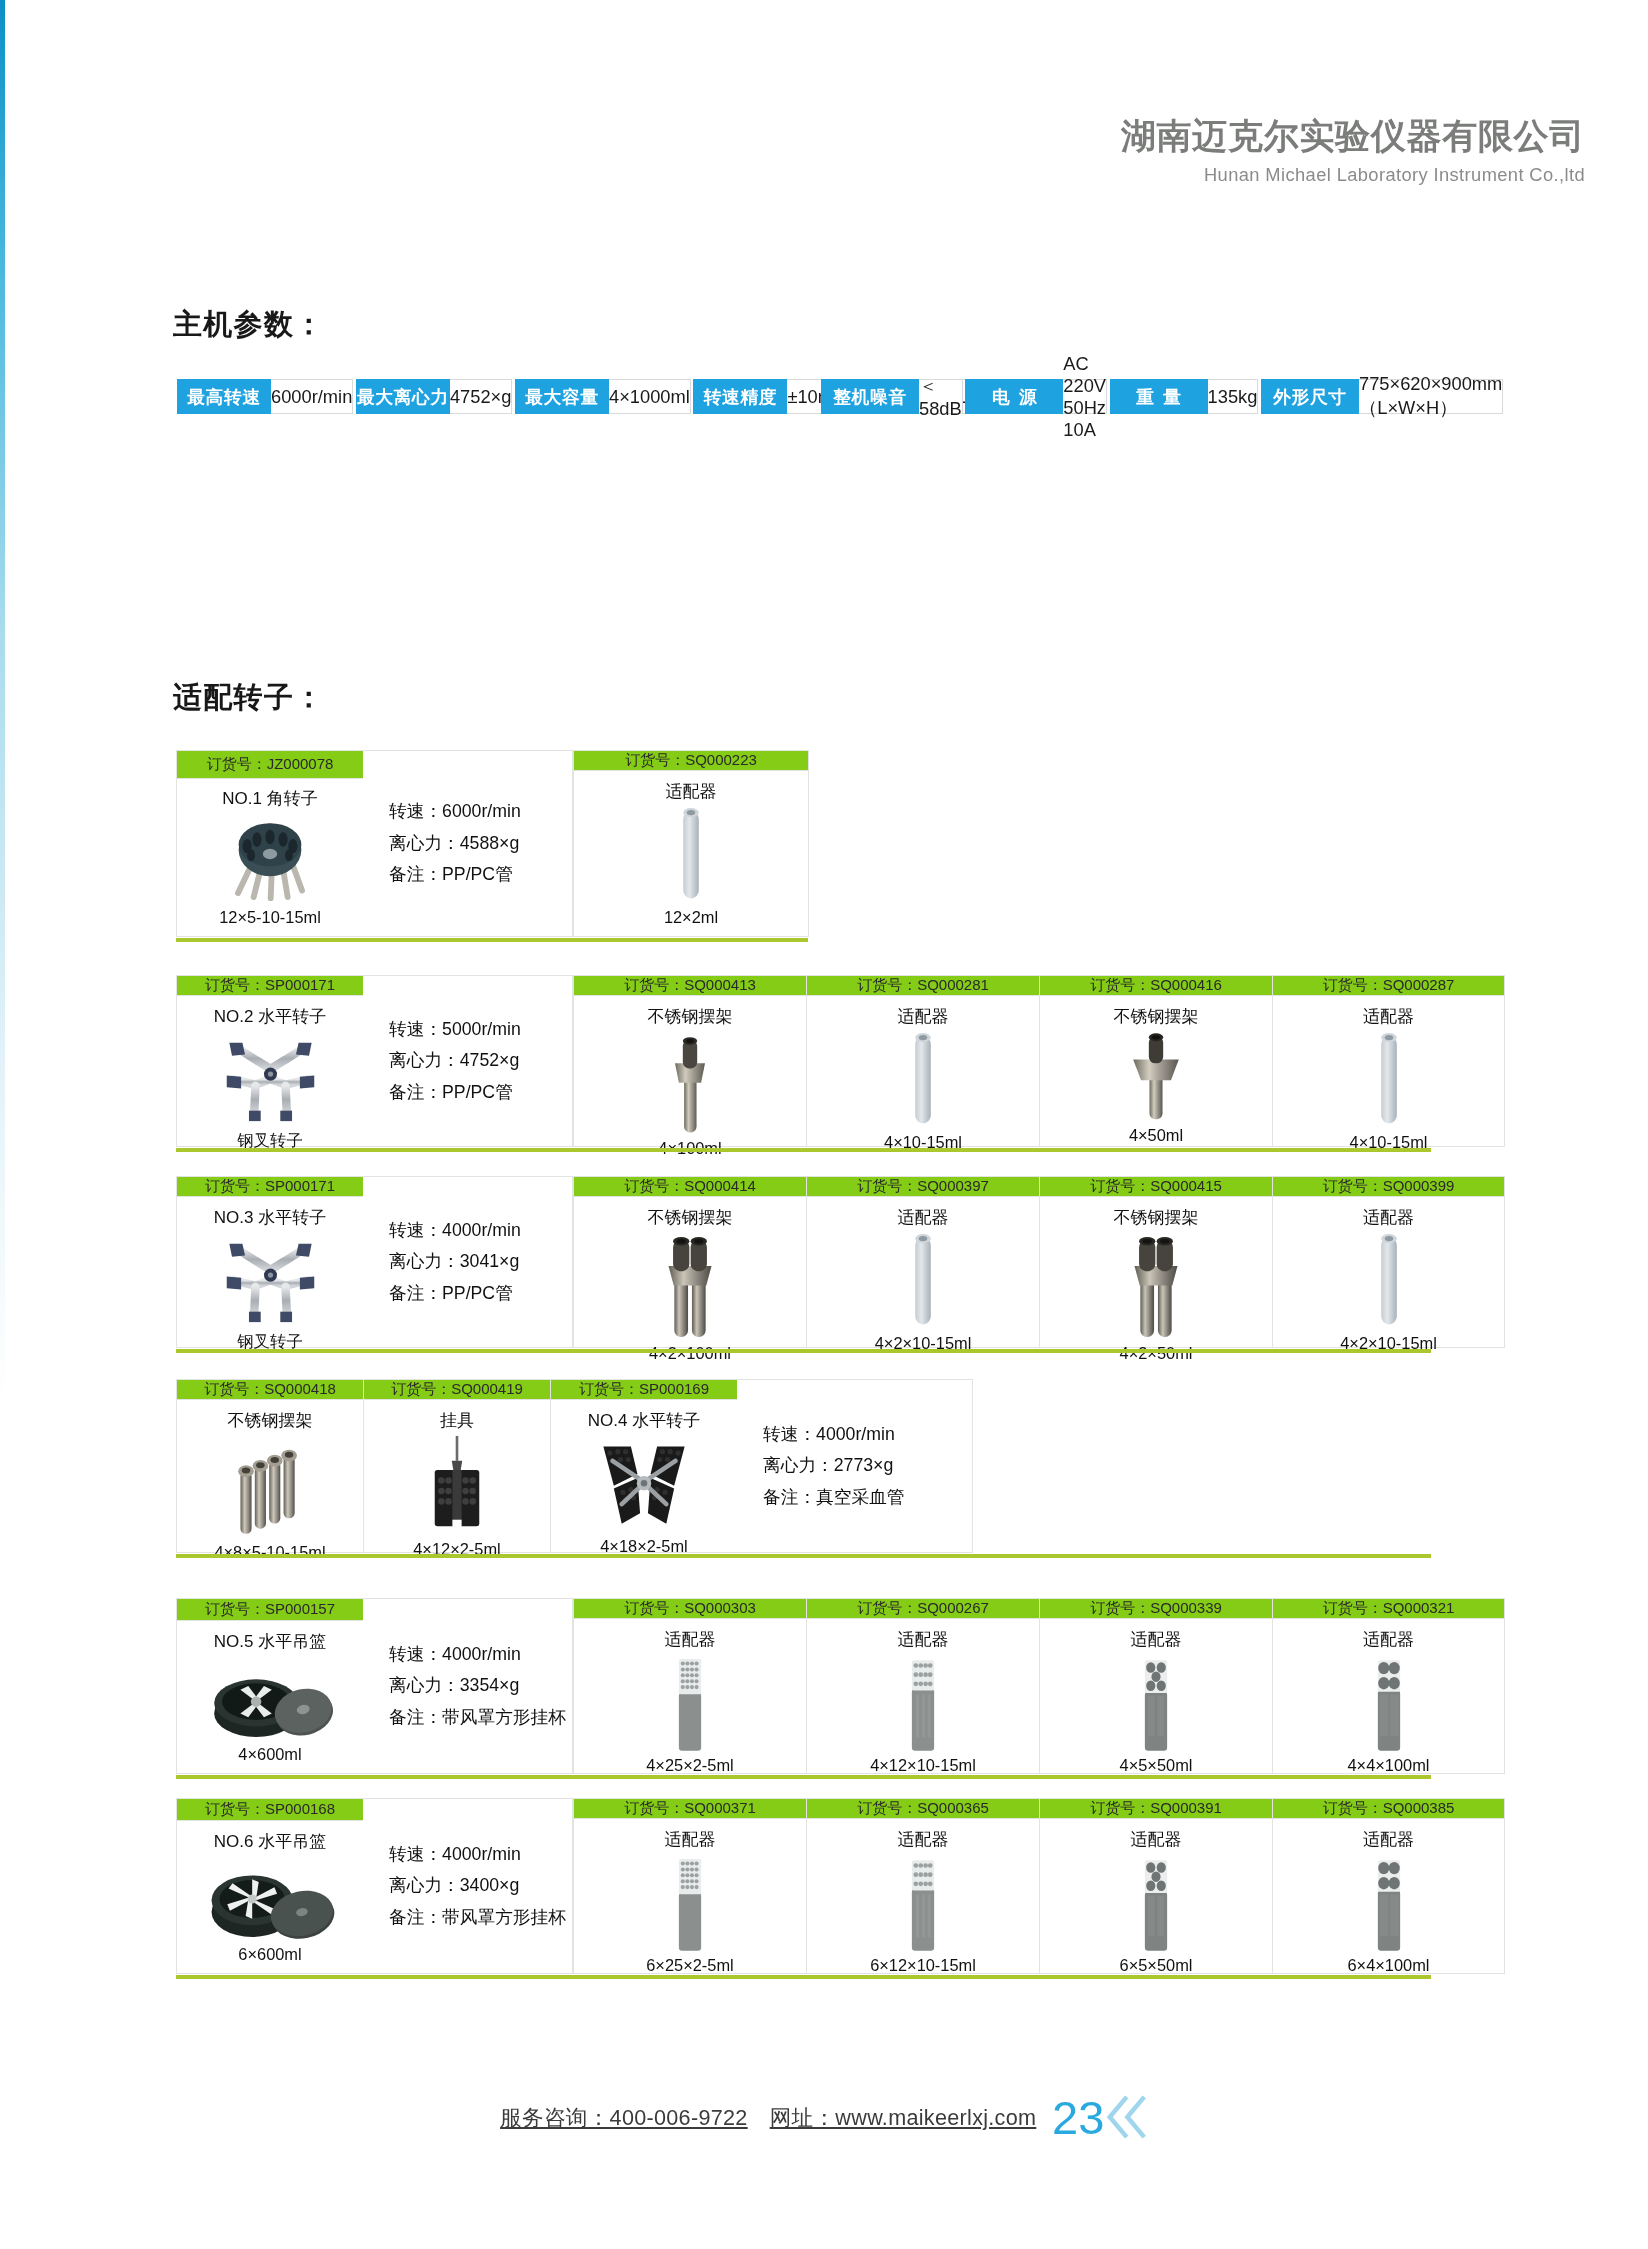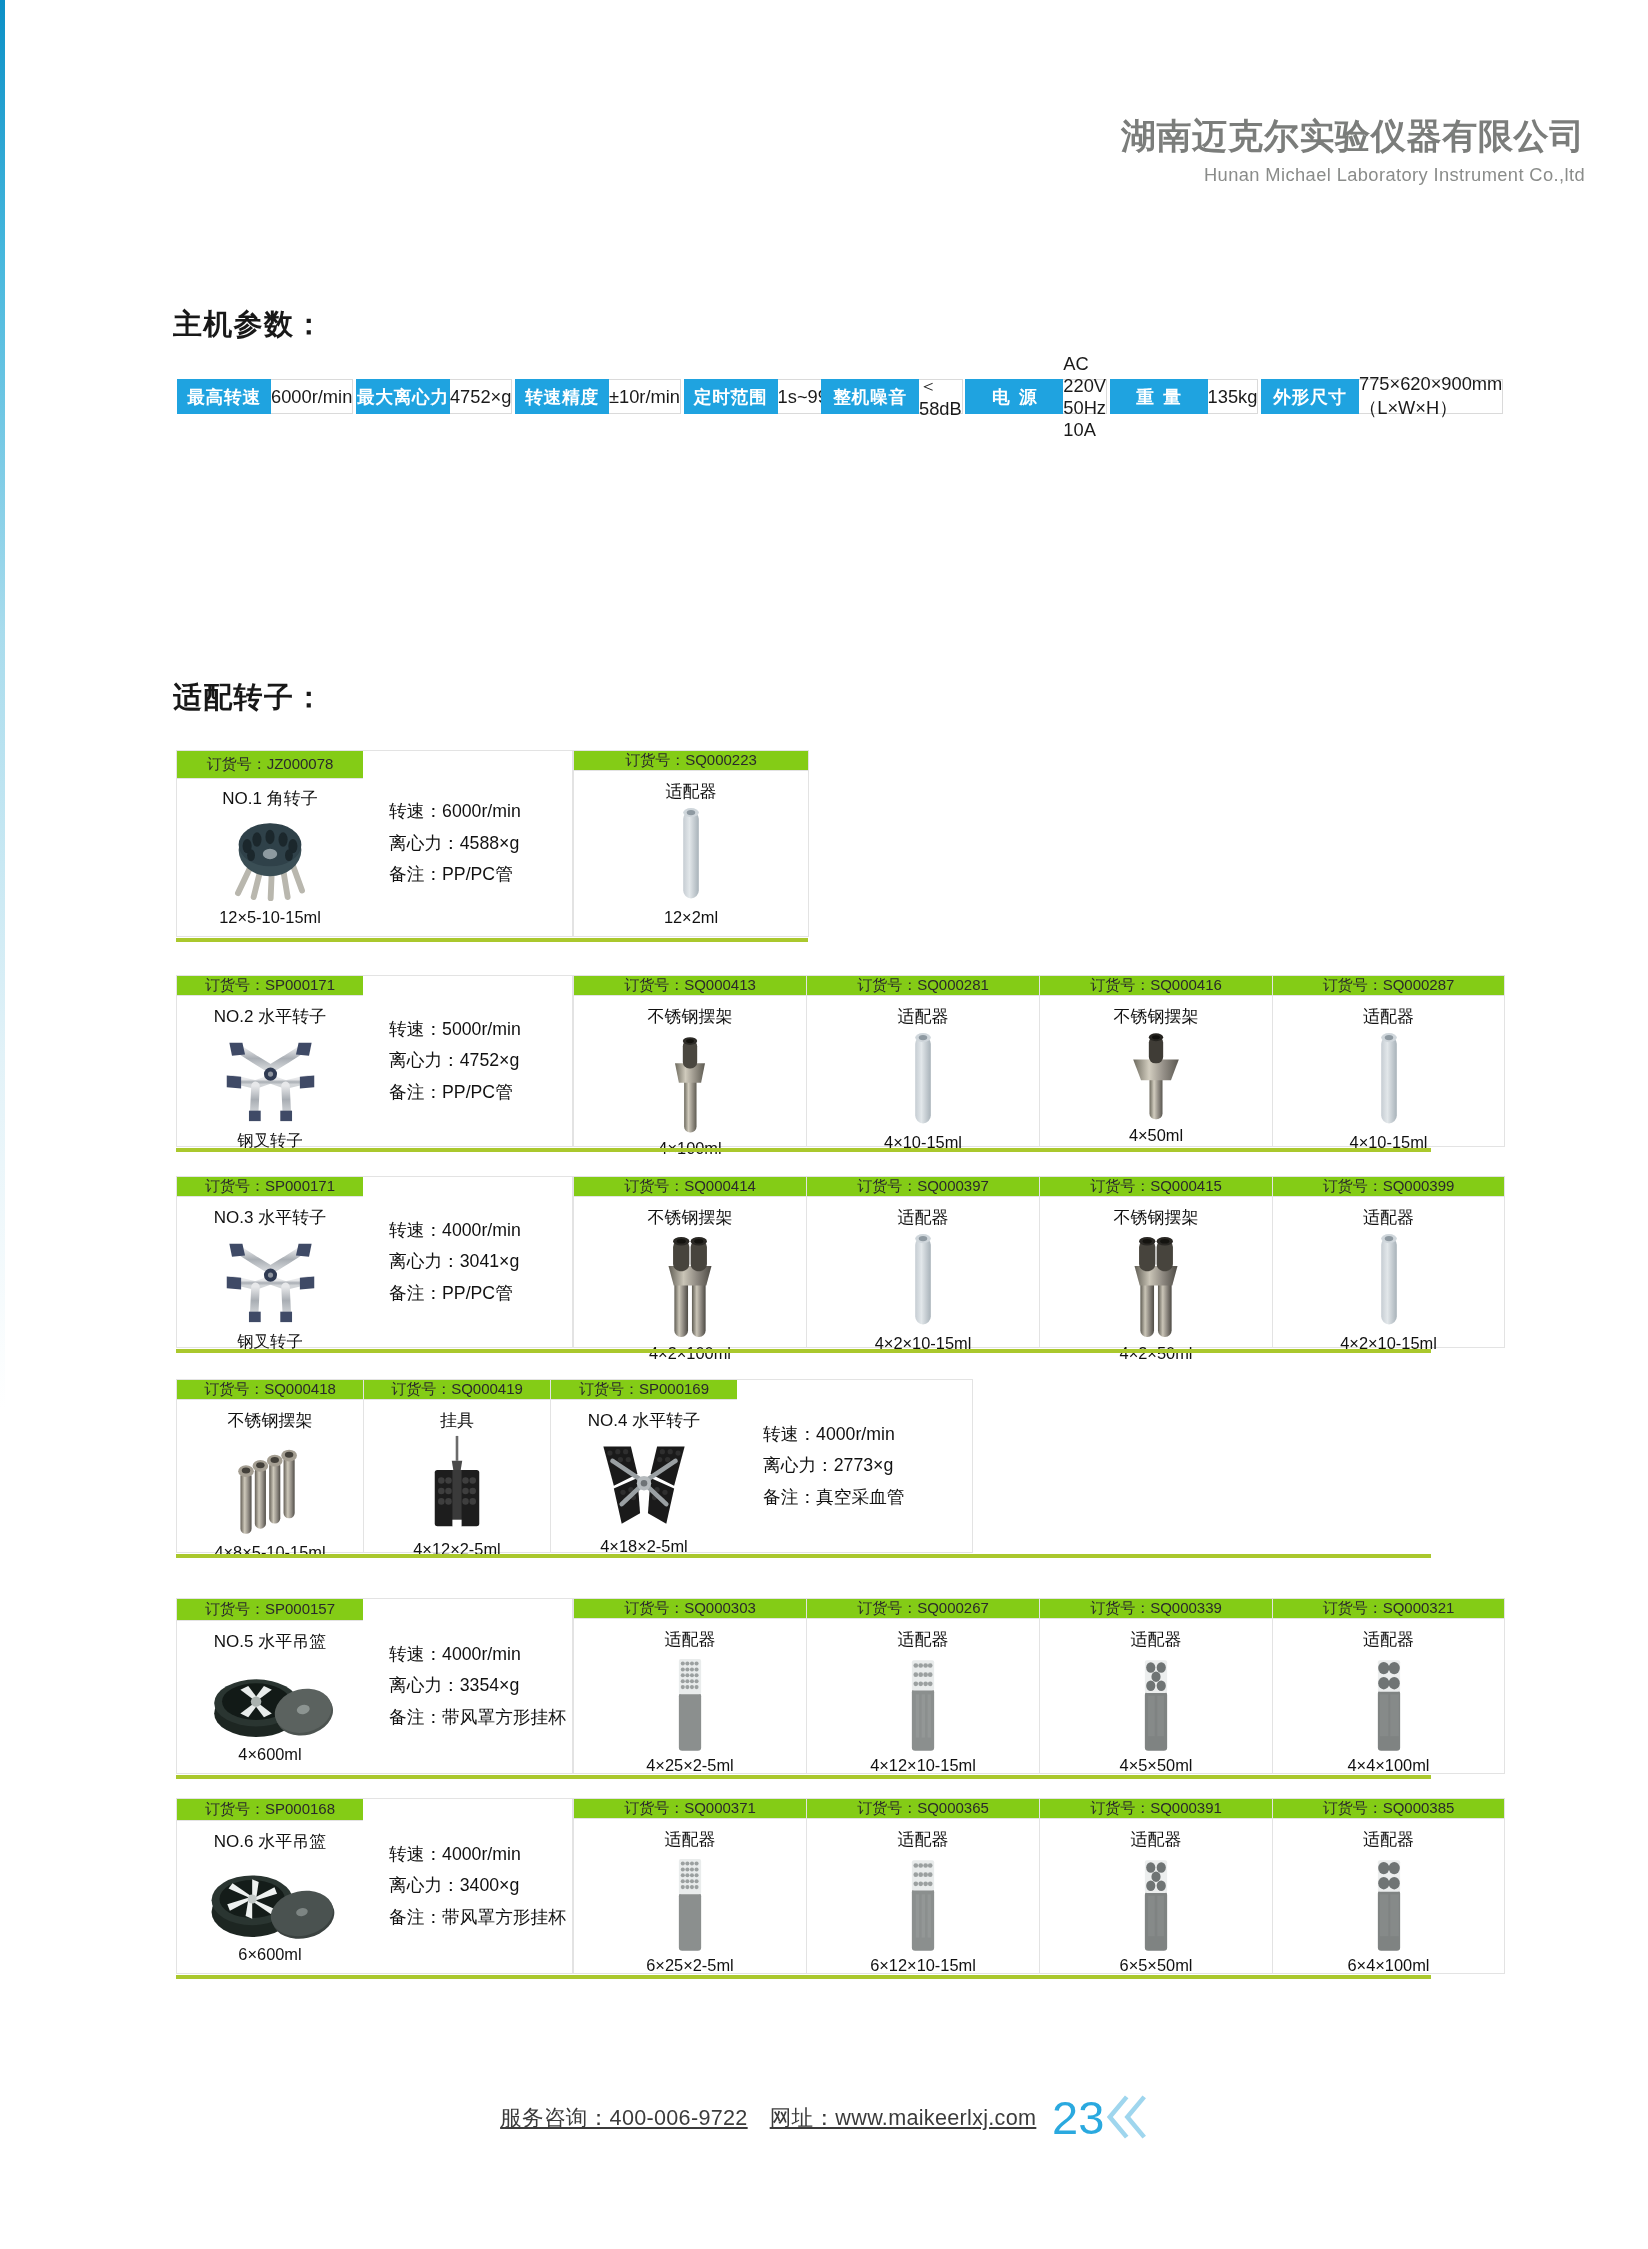--- a/index.html
+++ b/index.html
@@ -161,6 +161,10 @@
   <div class="spec-row">
     <div class="spec-key">最大离心力</div>
     <div class="spec-val">4752×g</div>
+  </div>
+  <div class="spec-row">
+    <div class="spec-key">最大容量</div>
+    <div class="spec-val">4×1000ml</div>
   </div>
   <div class="spec-row">
     <div class="spec-key">转速精度</div>

